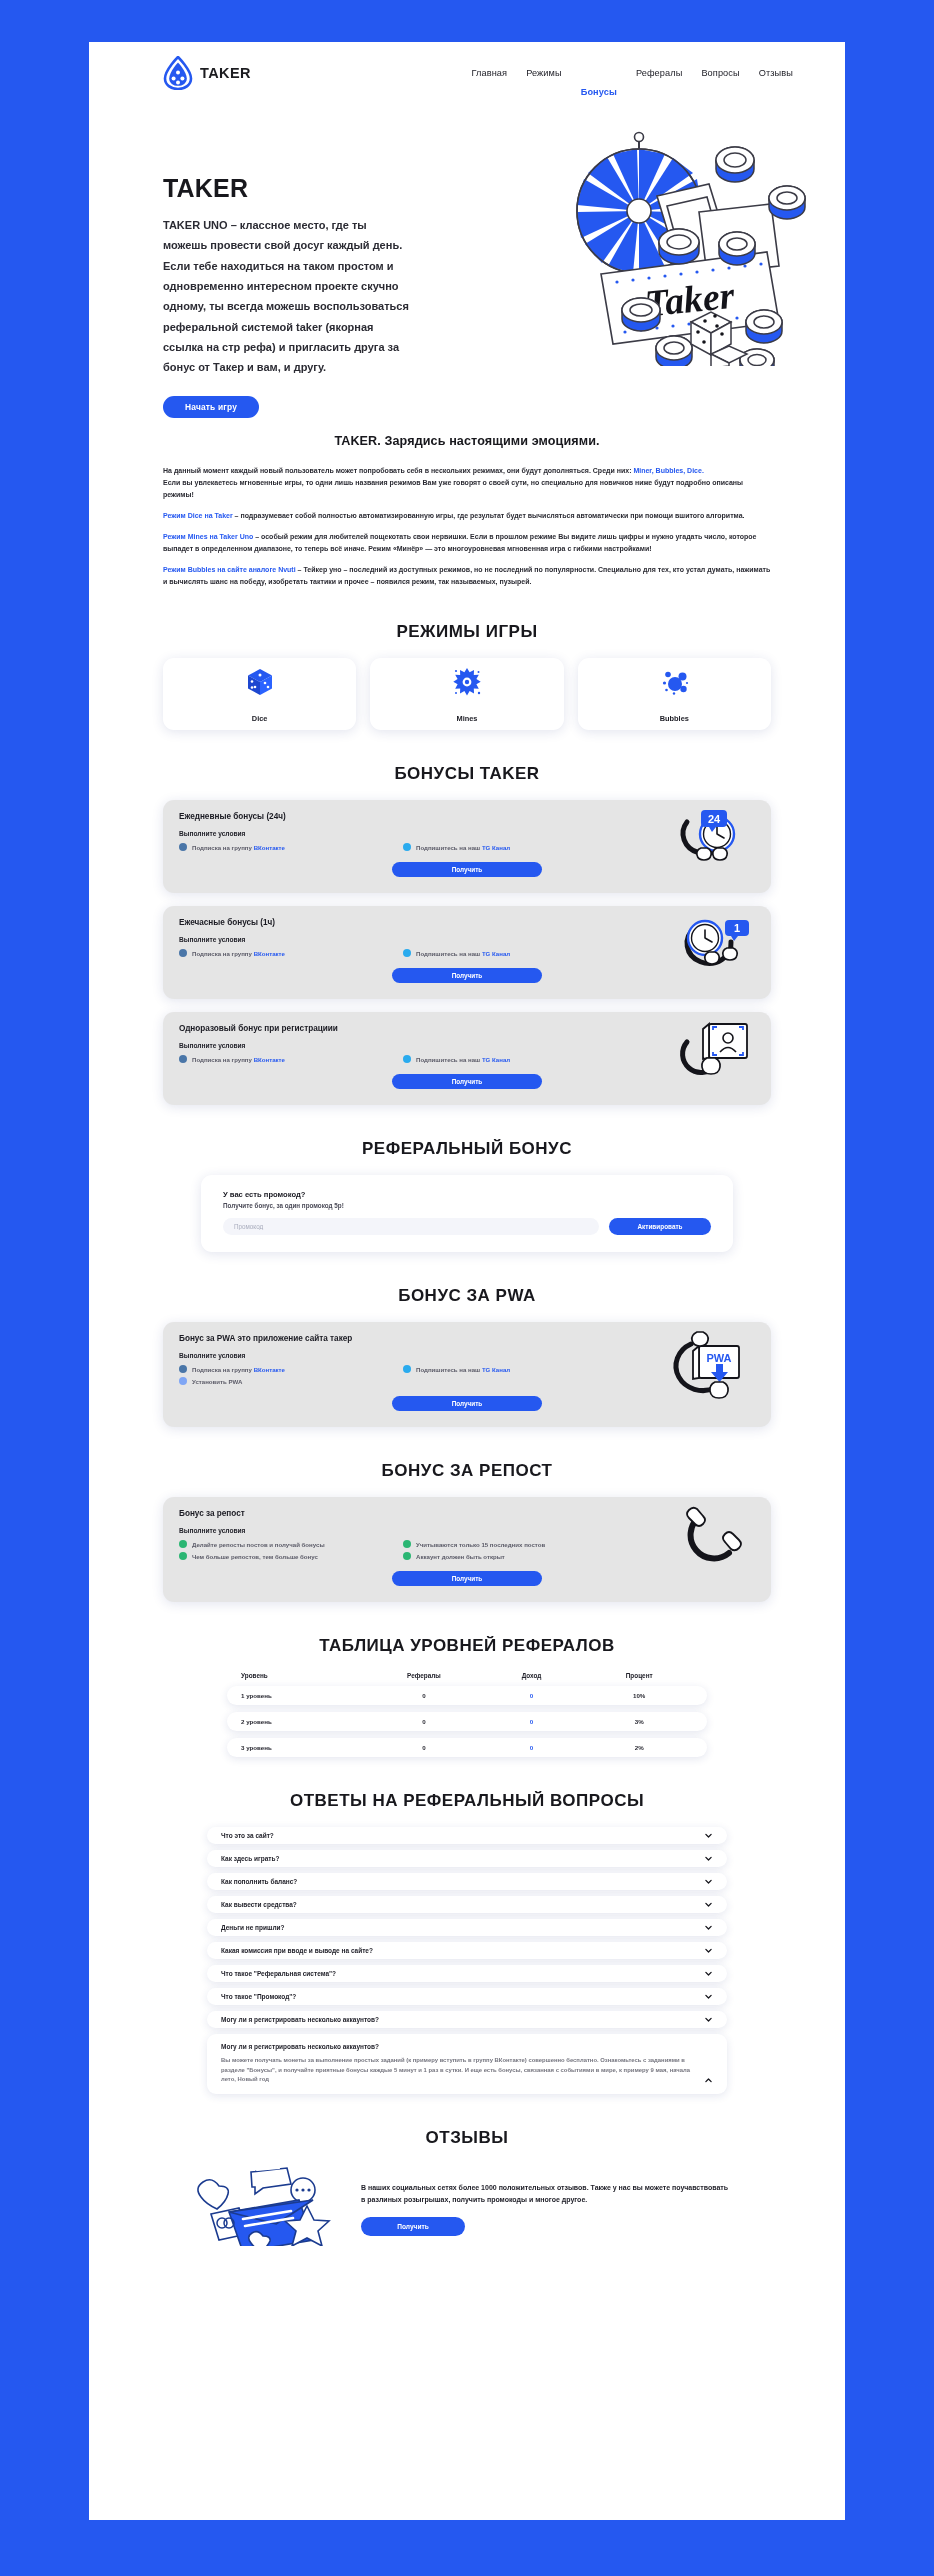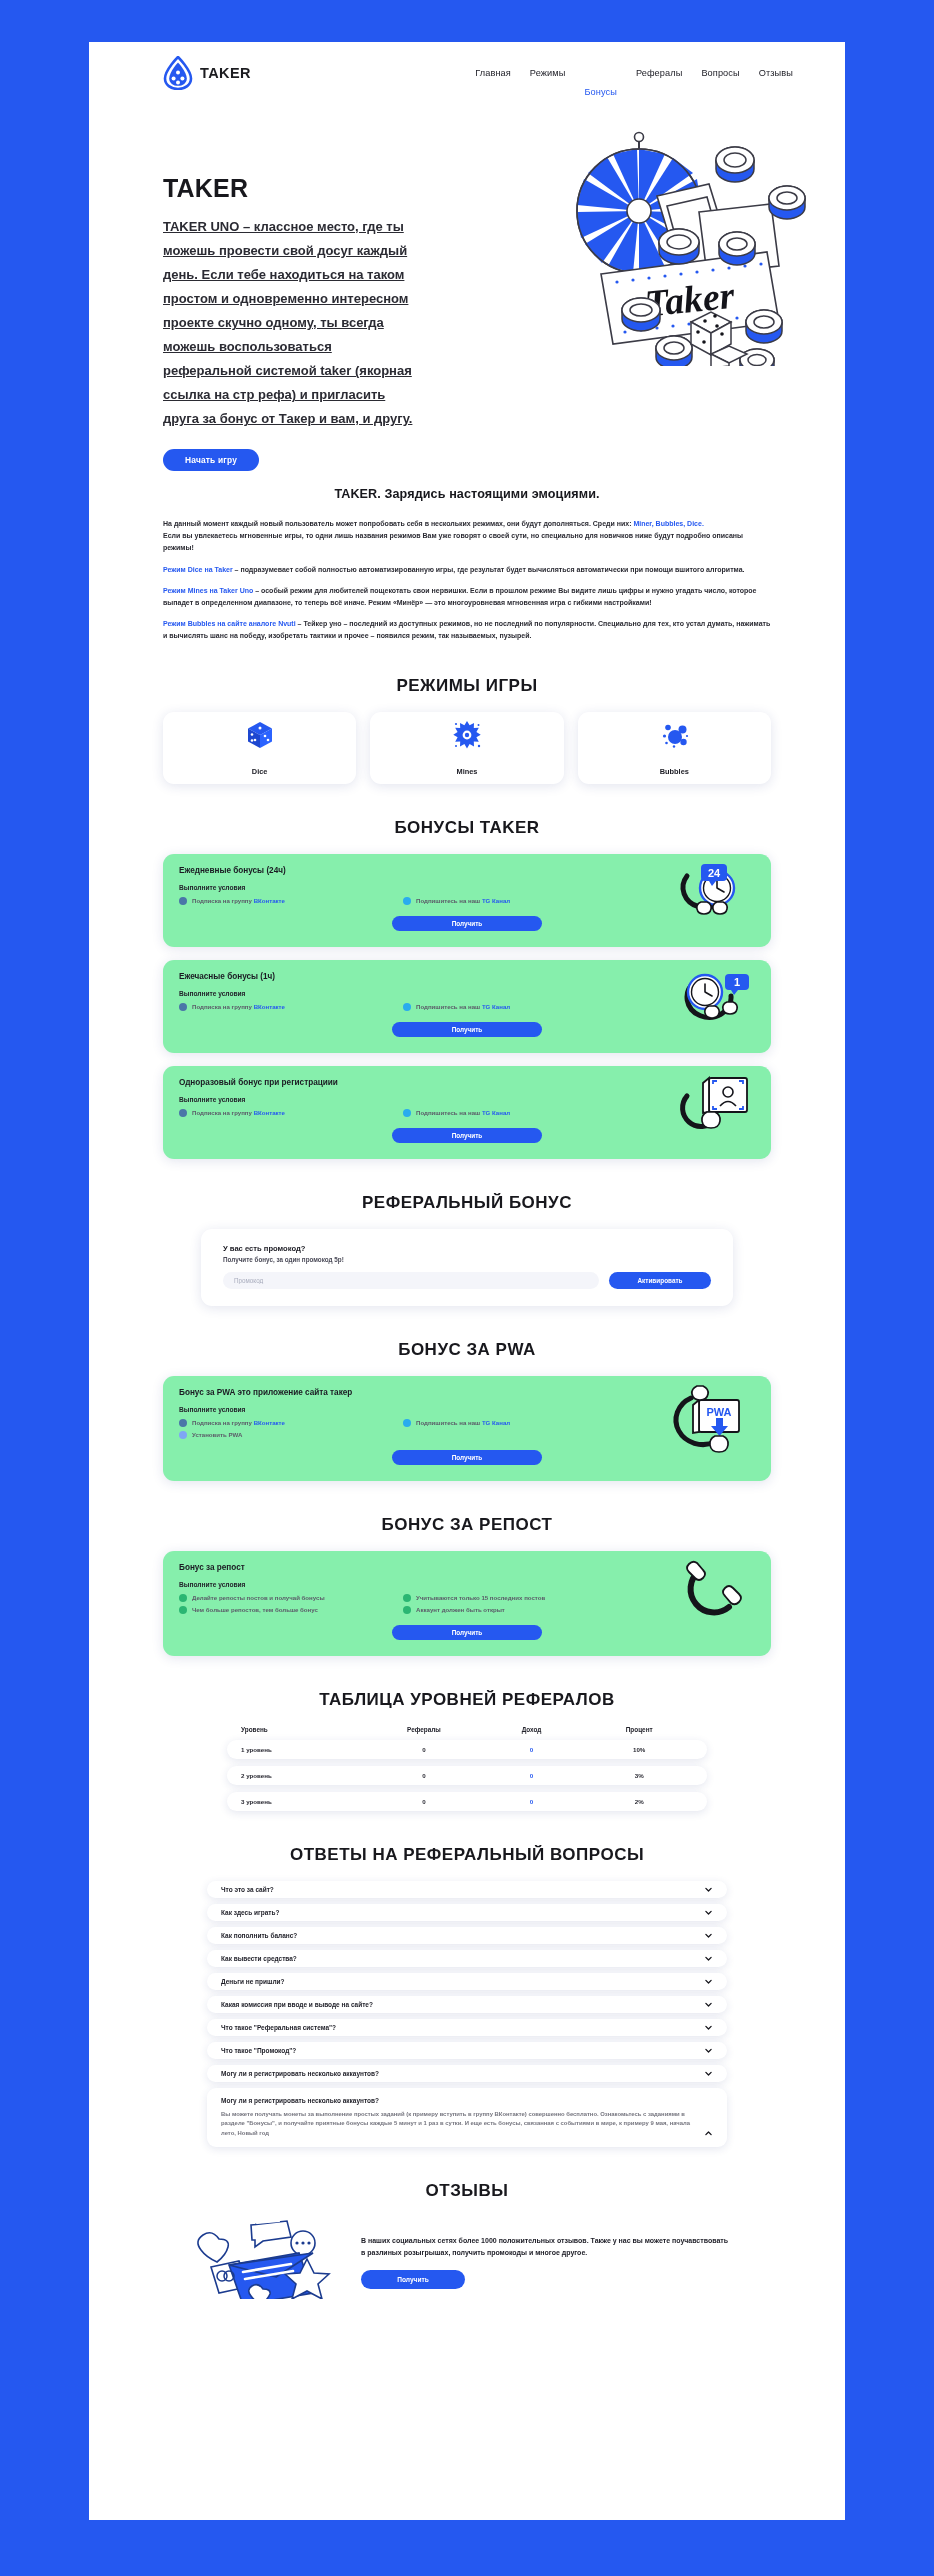--- a/index.html
+++ b/index.html
@@ -37,7 +37,7 @@
     font-size: 9.2px; color: #22222a; text-decoration: none; font-weight: 500;
     letter-spacing: 0.1px; white-space: nowrap;
   }
-  .nav a.active { color: #2558f0; font-weight: 400; margin-top: 38px; }
+  .nav a.active { color: #2558f0; font-weight: 700; margin-top: 38px; }
 
   
   .hero {

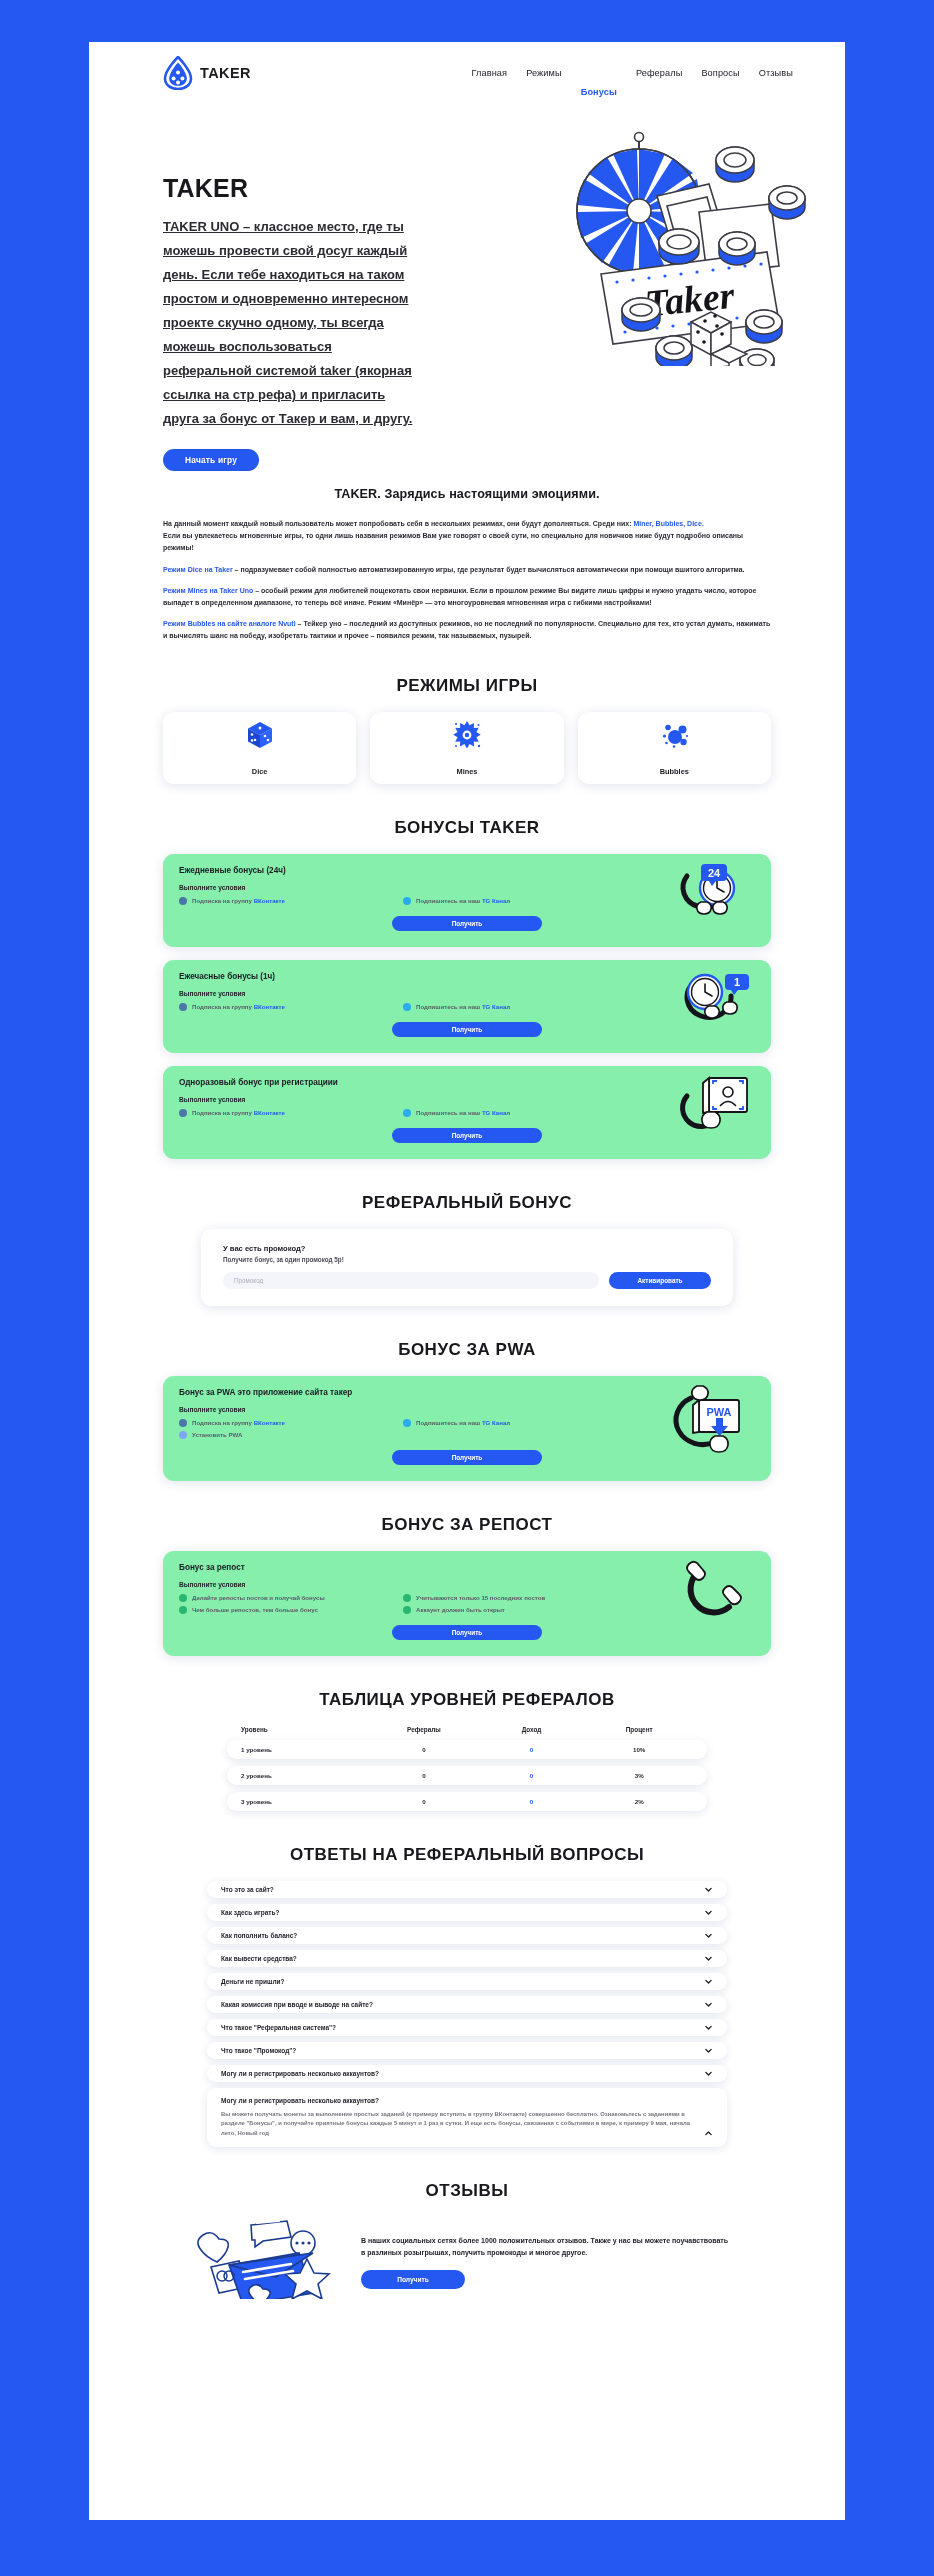--- a/index.html
+++ b/index.html
@@ -50,9 +50,8 @@
     margin-bottom: 12px;
   }
   .hero-text {
-    font-size: 13px; line-height: 1.85; color: #2b2b33; font-weight: 600;
+    font-size: 11px; line-height: 1.85; color: #2b2b33; font-weight: 600;
     width: 250px;
-    text-decoration: underline;
   }
   .btn-primary {
     display: inline-flex; align-items: center; justify-content: center;

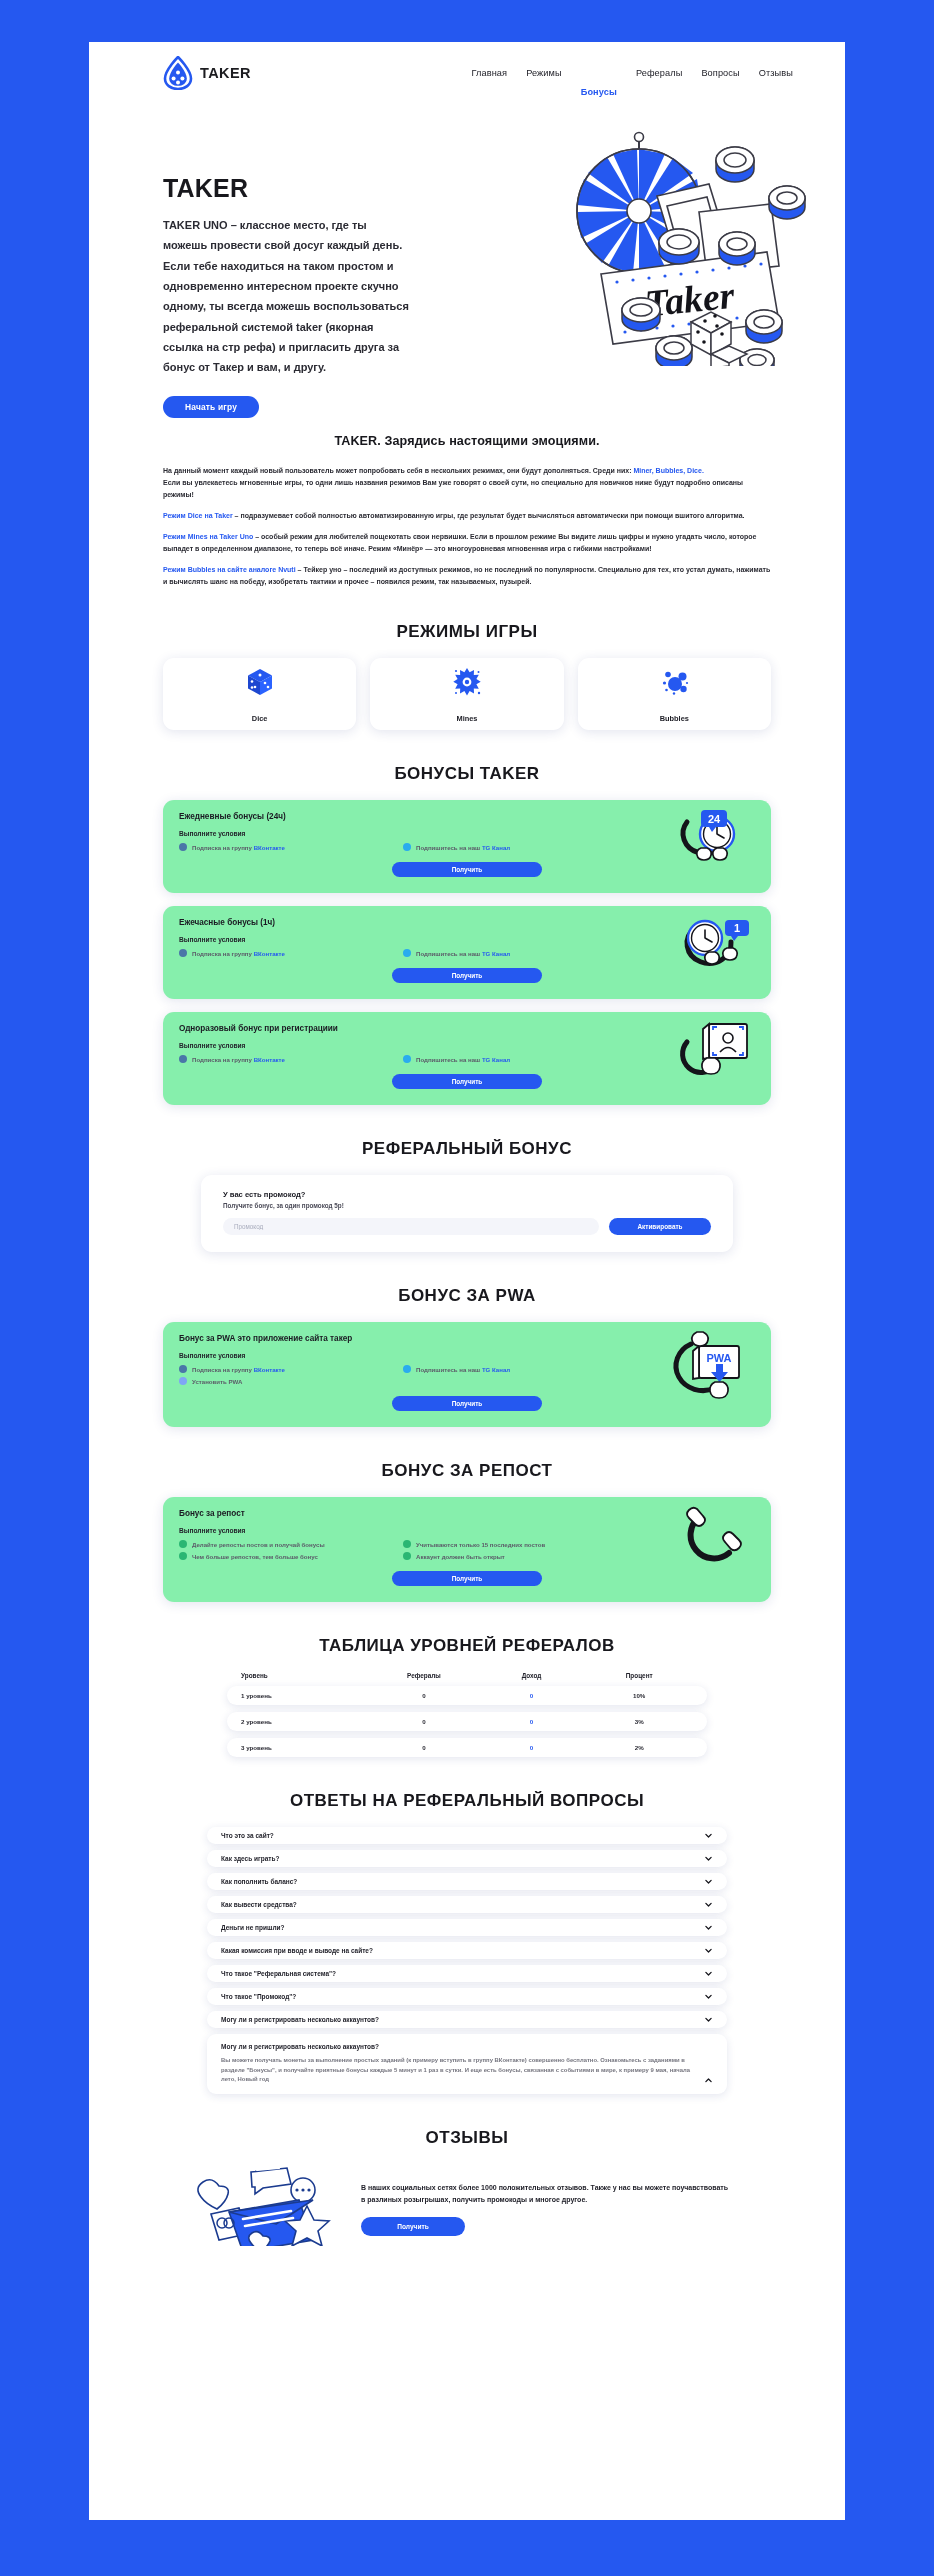--- a/index.html
+++ b/index.html
@@ -93,7 +93,7 @@
   
   .bonus-wrap { padding: 0 74px; }
   .bonus-card {
-    background: #86efac; border-radius: 11px; box-shadow: 0 2px 12px rgba(30,50,120,.13);
+    background: #e5e5e5; border-radius: 11px; box-shadow: 0 2px 12px rgba(30,50,120,.13);
     padding: 12px 16px 16px 16px; margin-bottom: 13px; position: relative;
     min-height: 66px;
   }

